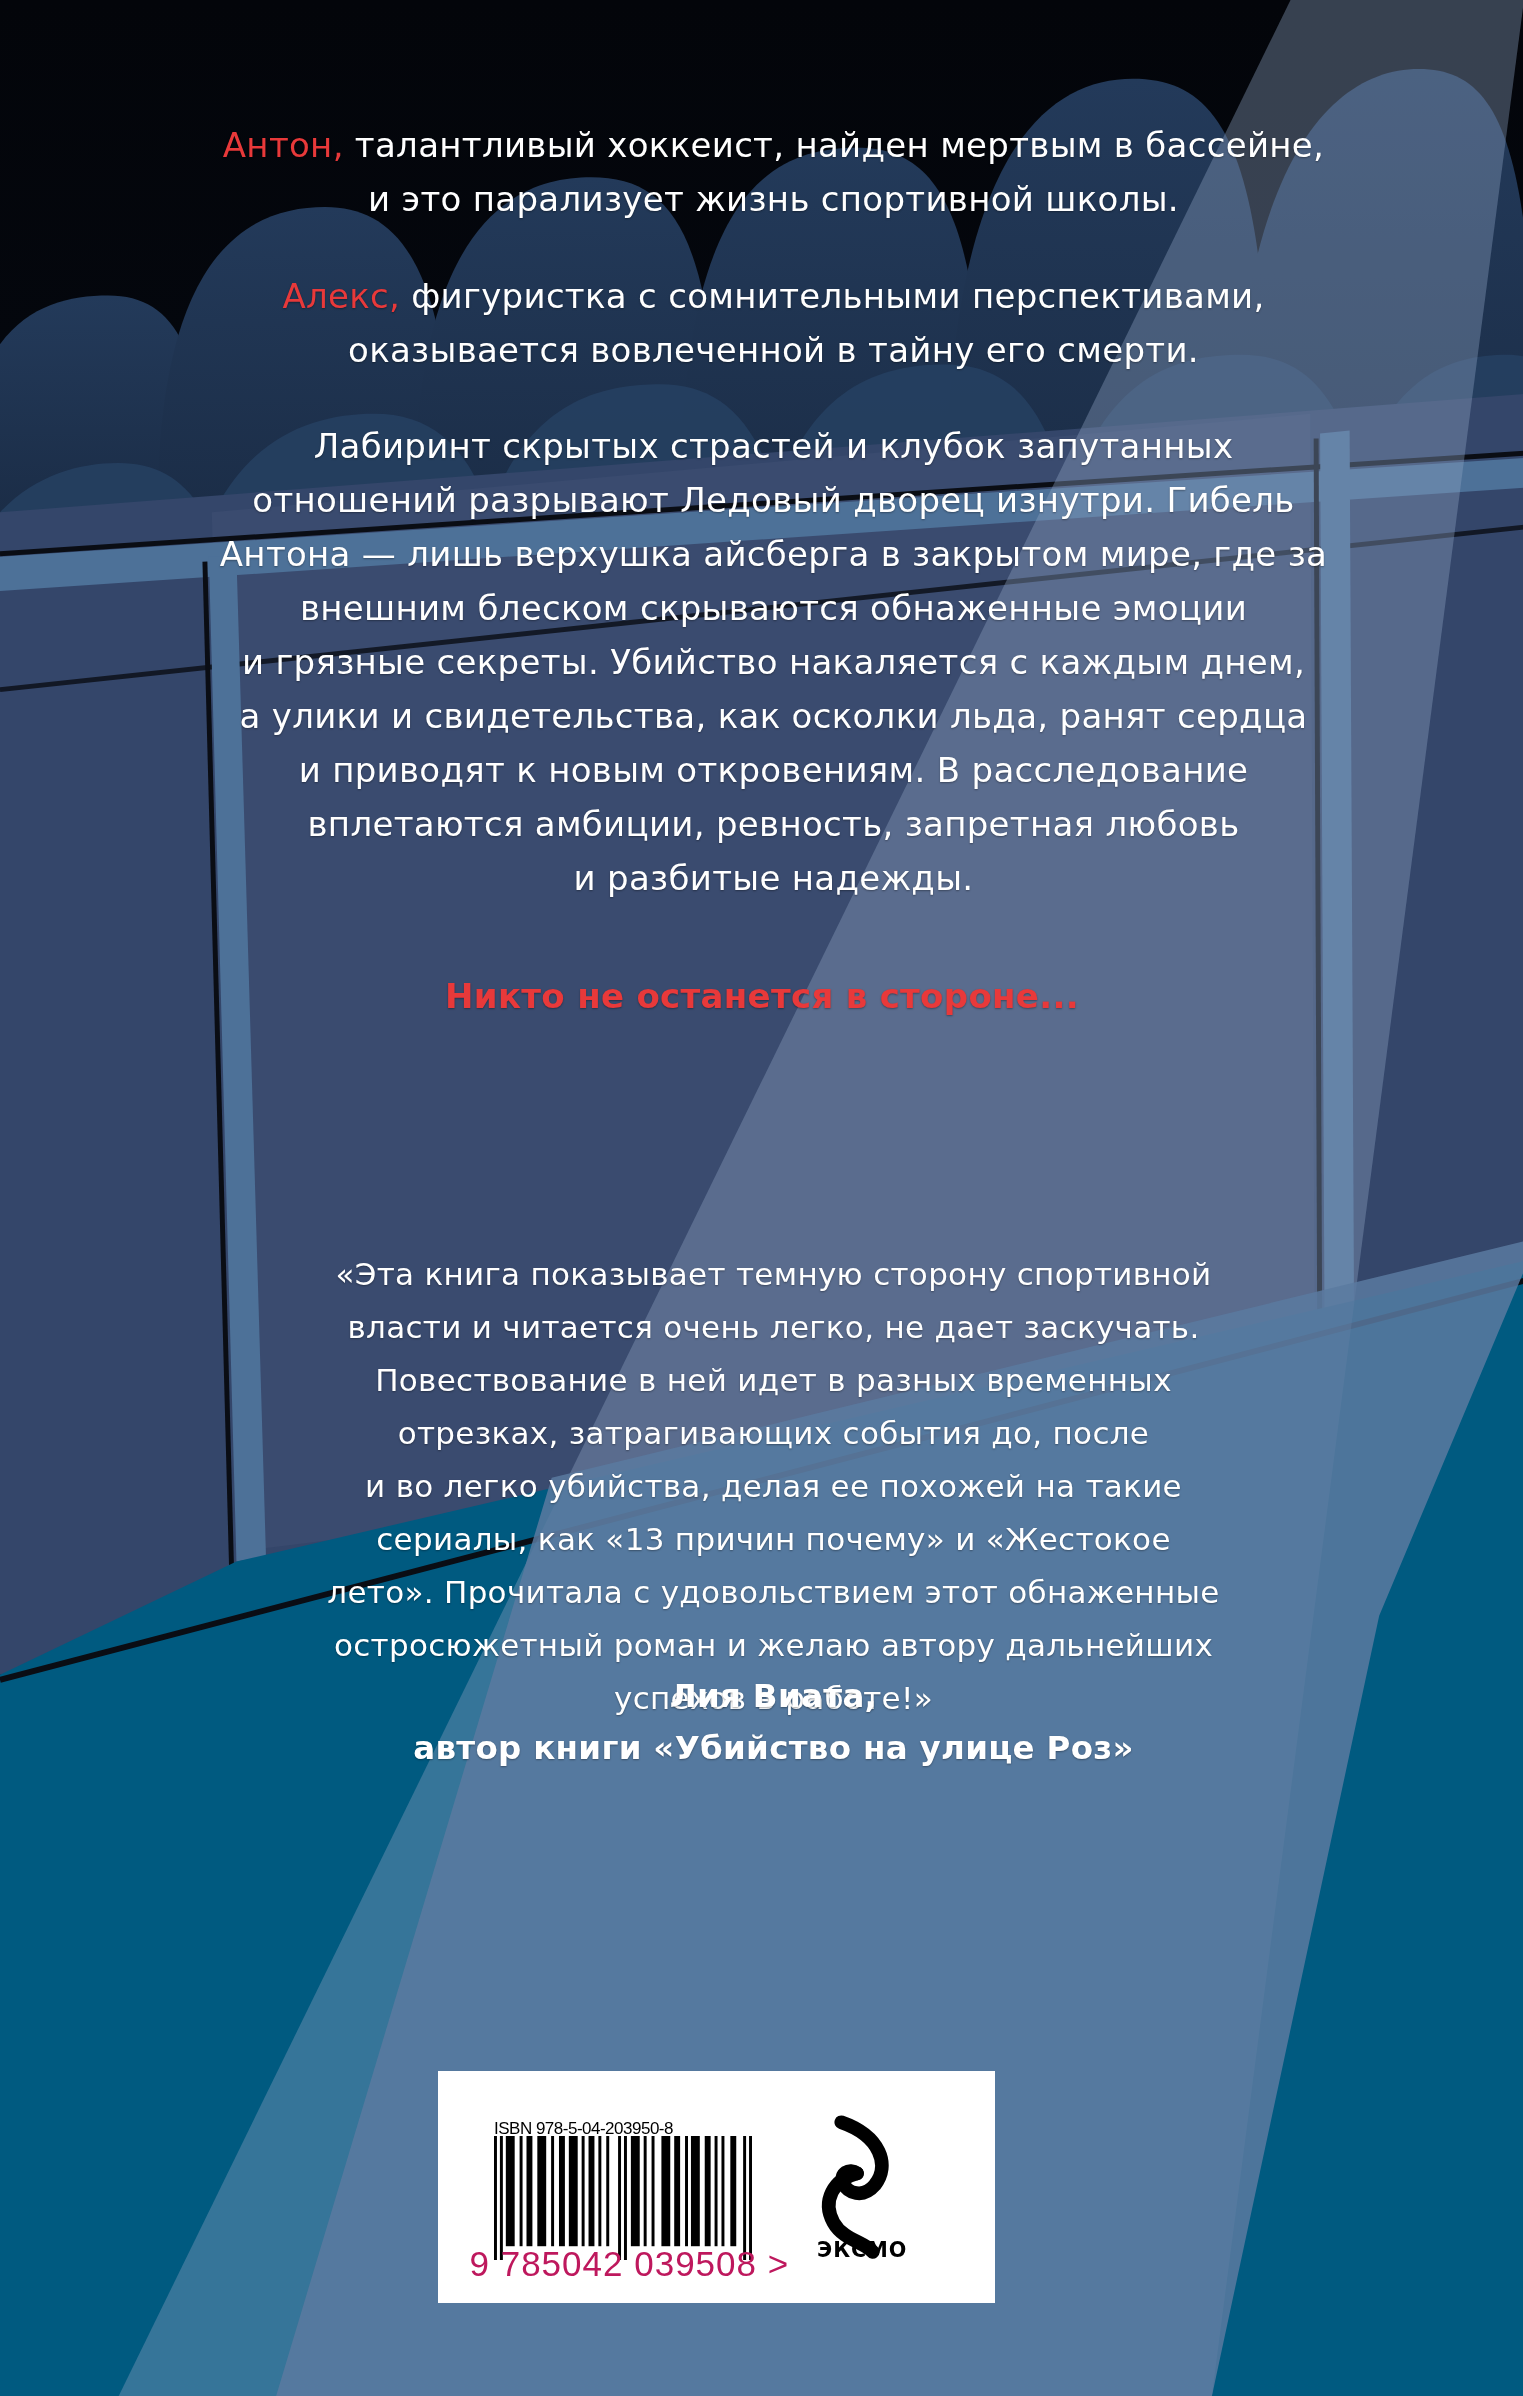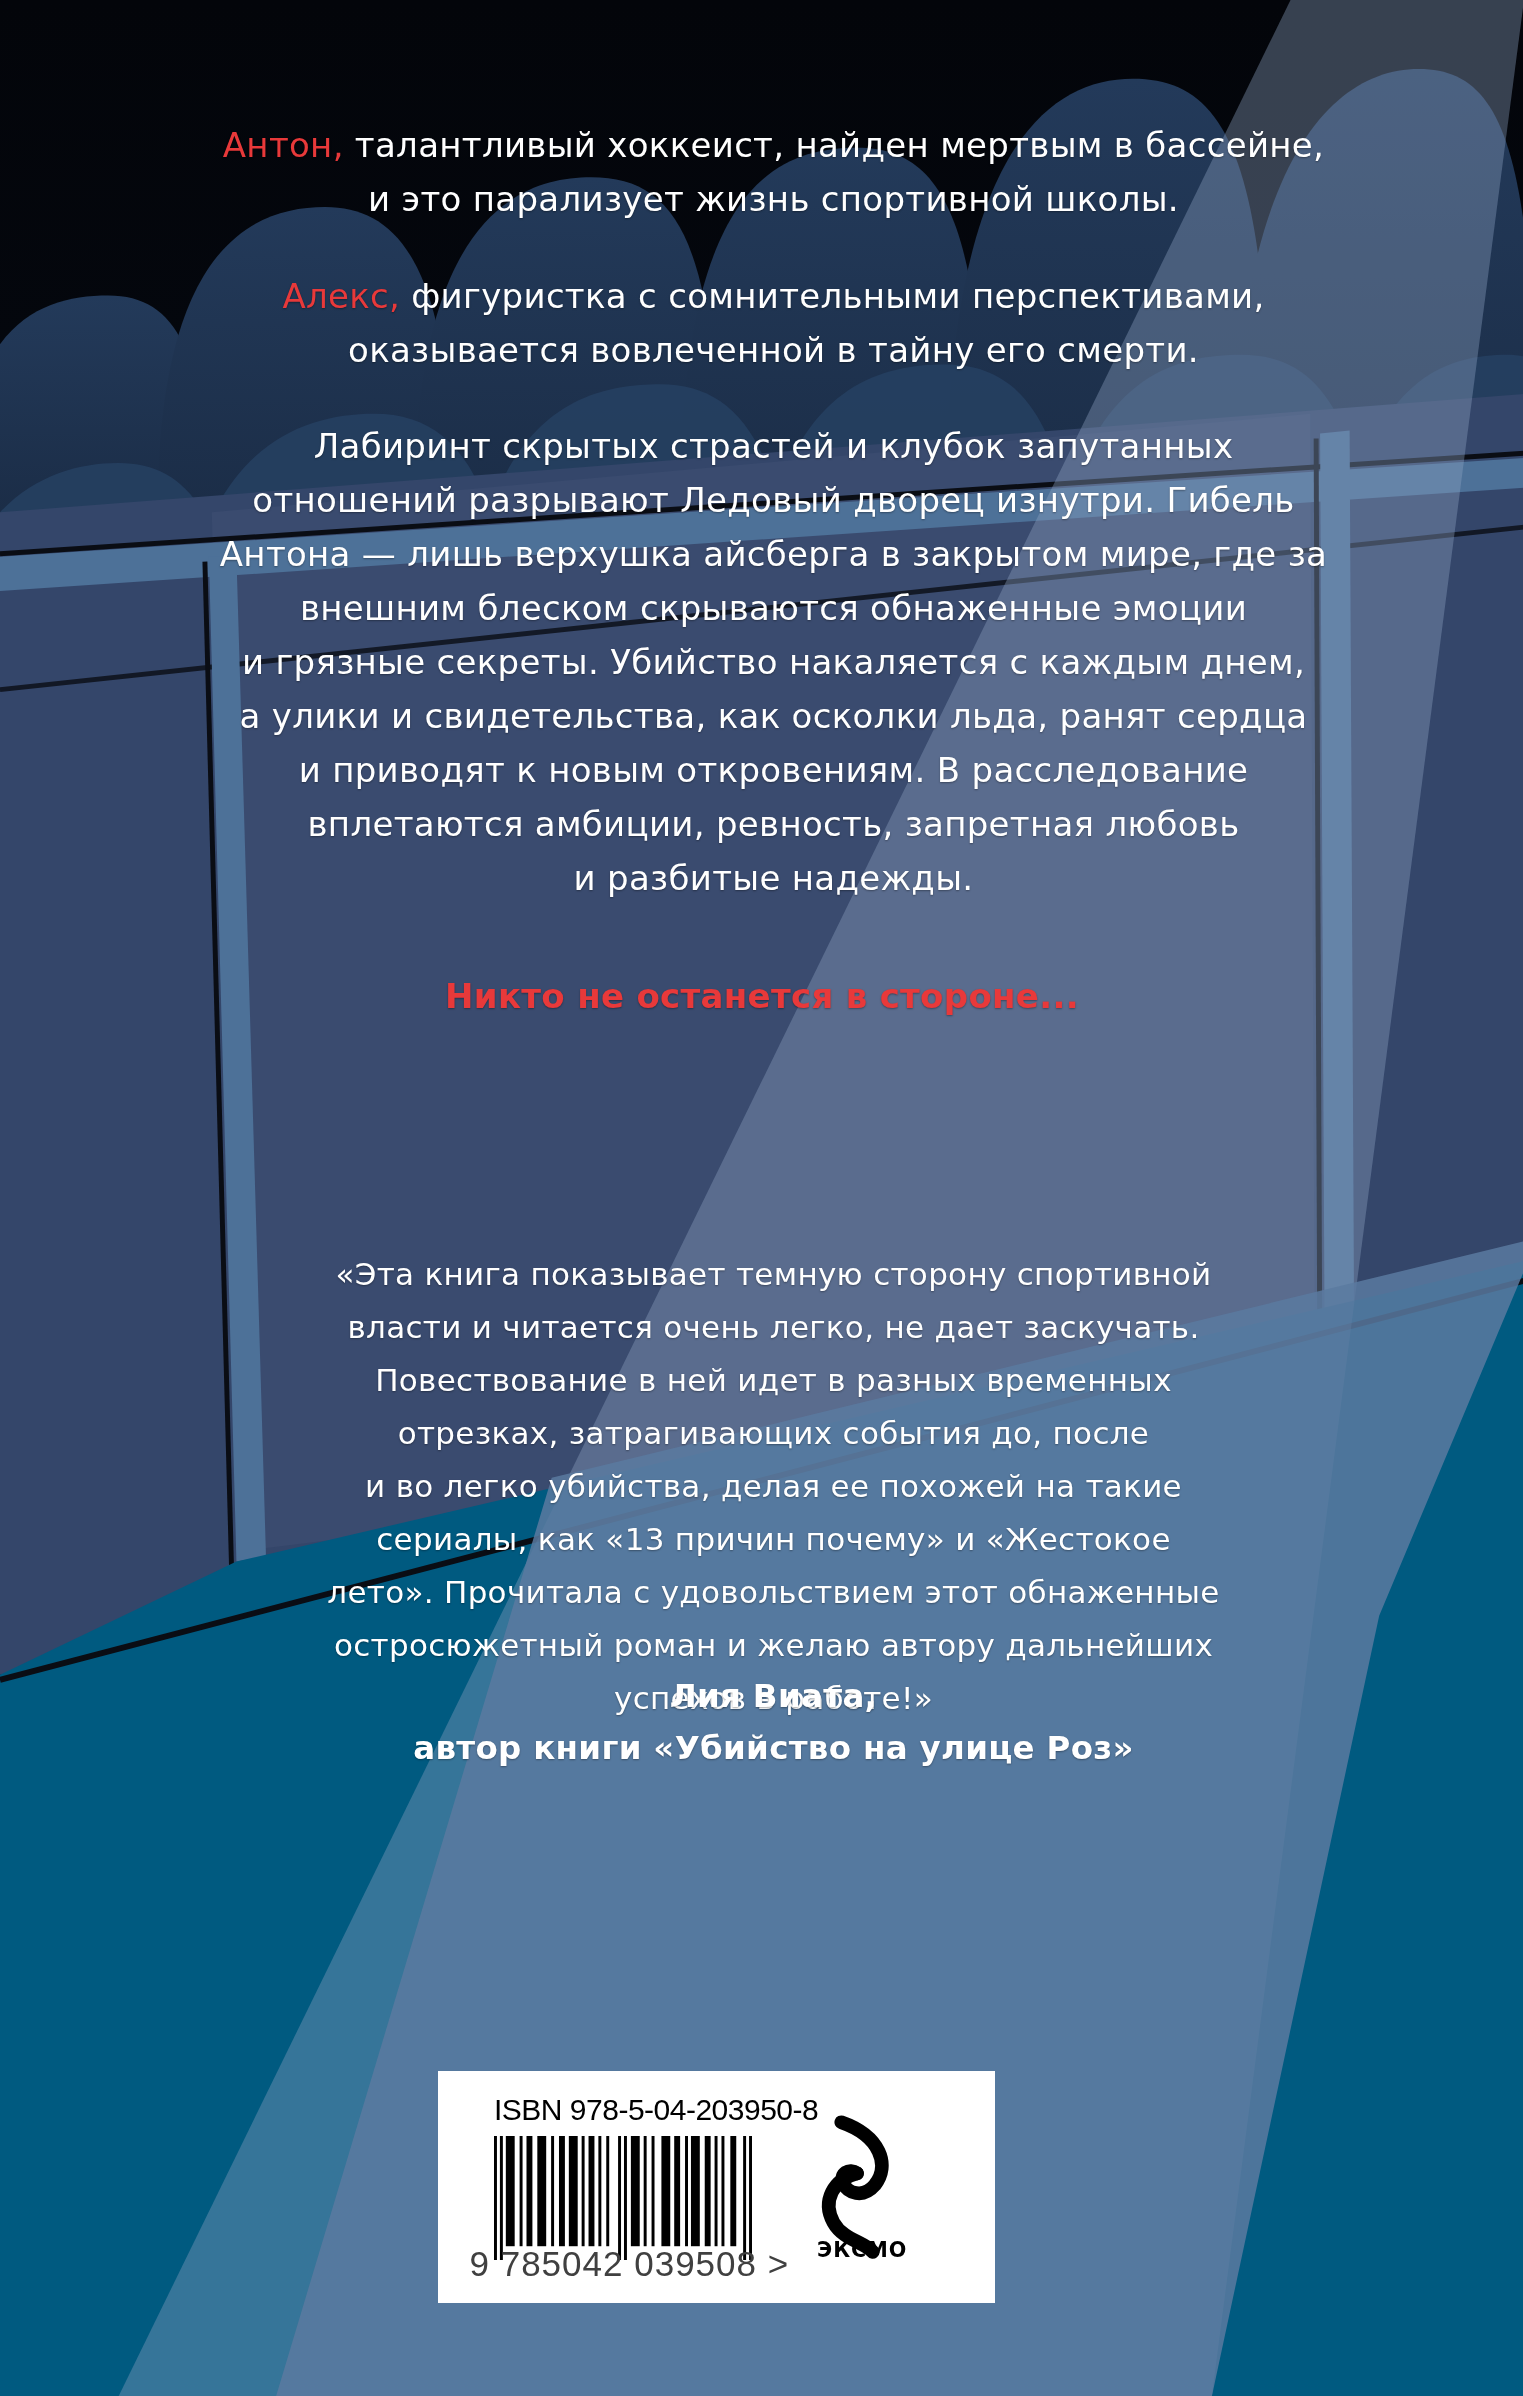--- a/index.html
+++ b/index.html
@@ -17,7 +17,7 @@
   .quote { top: 1248px; font-size: 31px; line-height: 53px; }
   .attr { top: 1670px; font-size: 32.5px; line-height: 52px; font-weight: bold; }
   .barcode-box { position: absolute; left: 438px; top: 2071px; width: 557px; height: 232px; background: #ffffff; }
-  .isbn-text { position: absolute; left: 56px; top: 22px; font-family: "Liberation Sans", sans-serif; font-size: 30px; color: #000; letter-spacing: -0.5px; }
+  .isbn-text { position: absolute; left: 56px; top: 48px; font-family: "Liberation Sans", sans-serif; font-size: 17px; color: #000; letter-spacing: -0.5px; }
   .bars { position: absolute; left: 56px; top: 65px; width: 258px; height: 124px; }
   .ean-digits { position: absolute; left: 31.5px; top: 173px; font-family: "Liberation Sans", sans-serif; font-size: 35px; color: #404040; white-space: pre; letter-spacing: 1px; }
   .logo { position: absolute; left: 366px; top: 43px; width: 108px; height: 158px; }

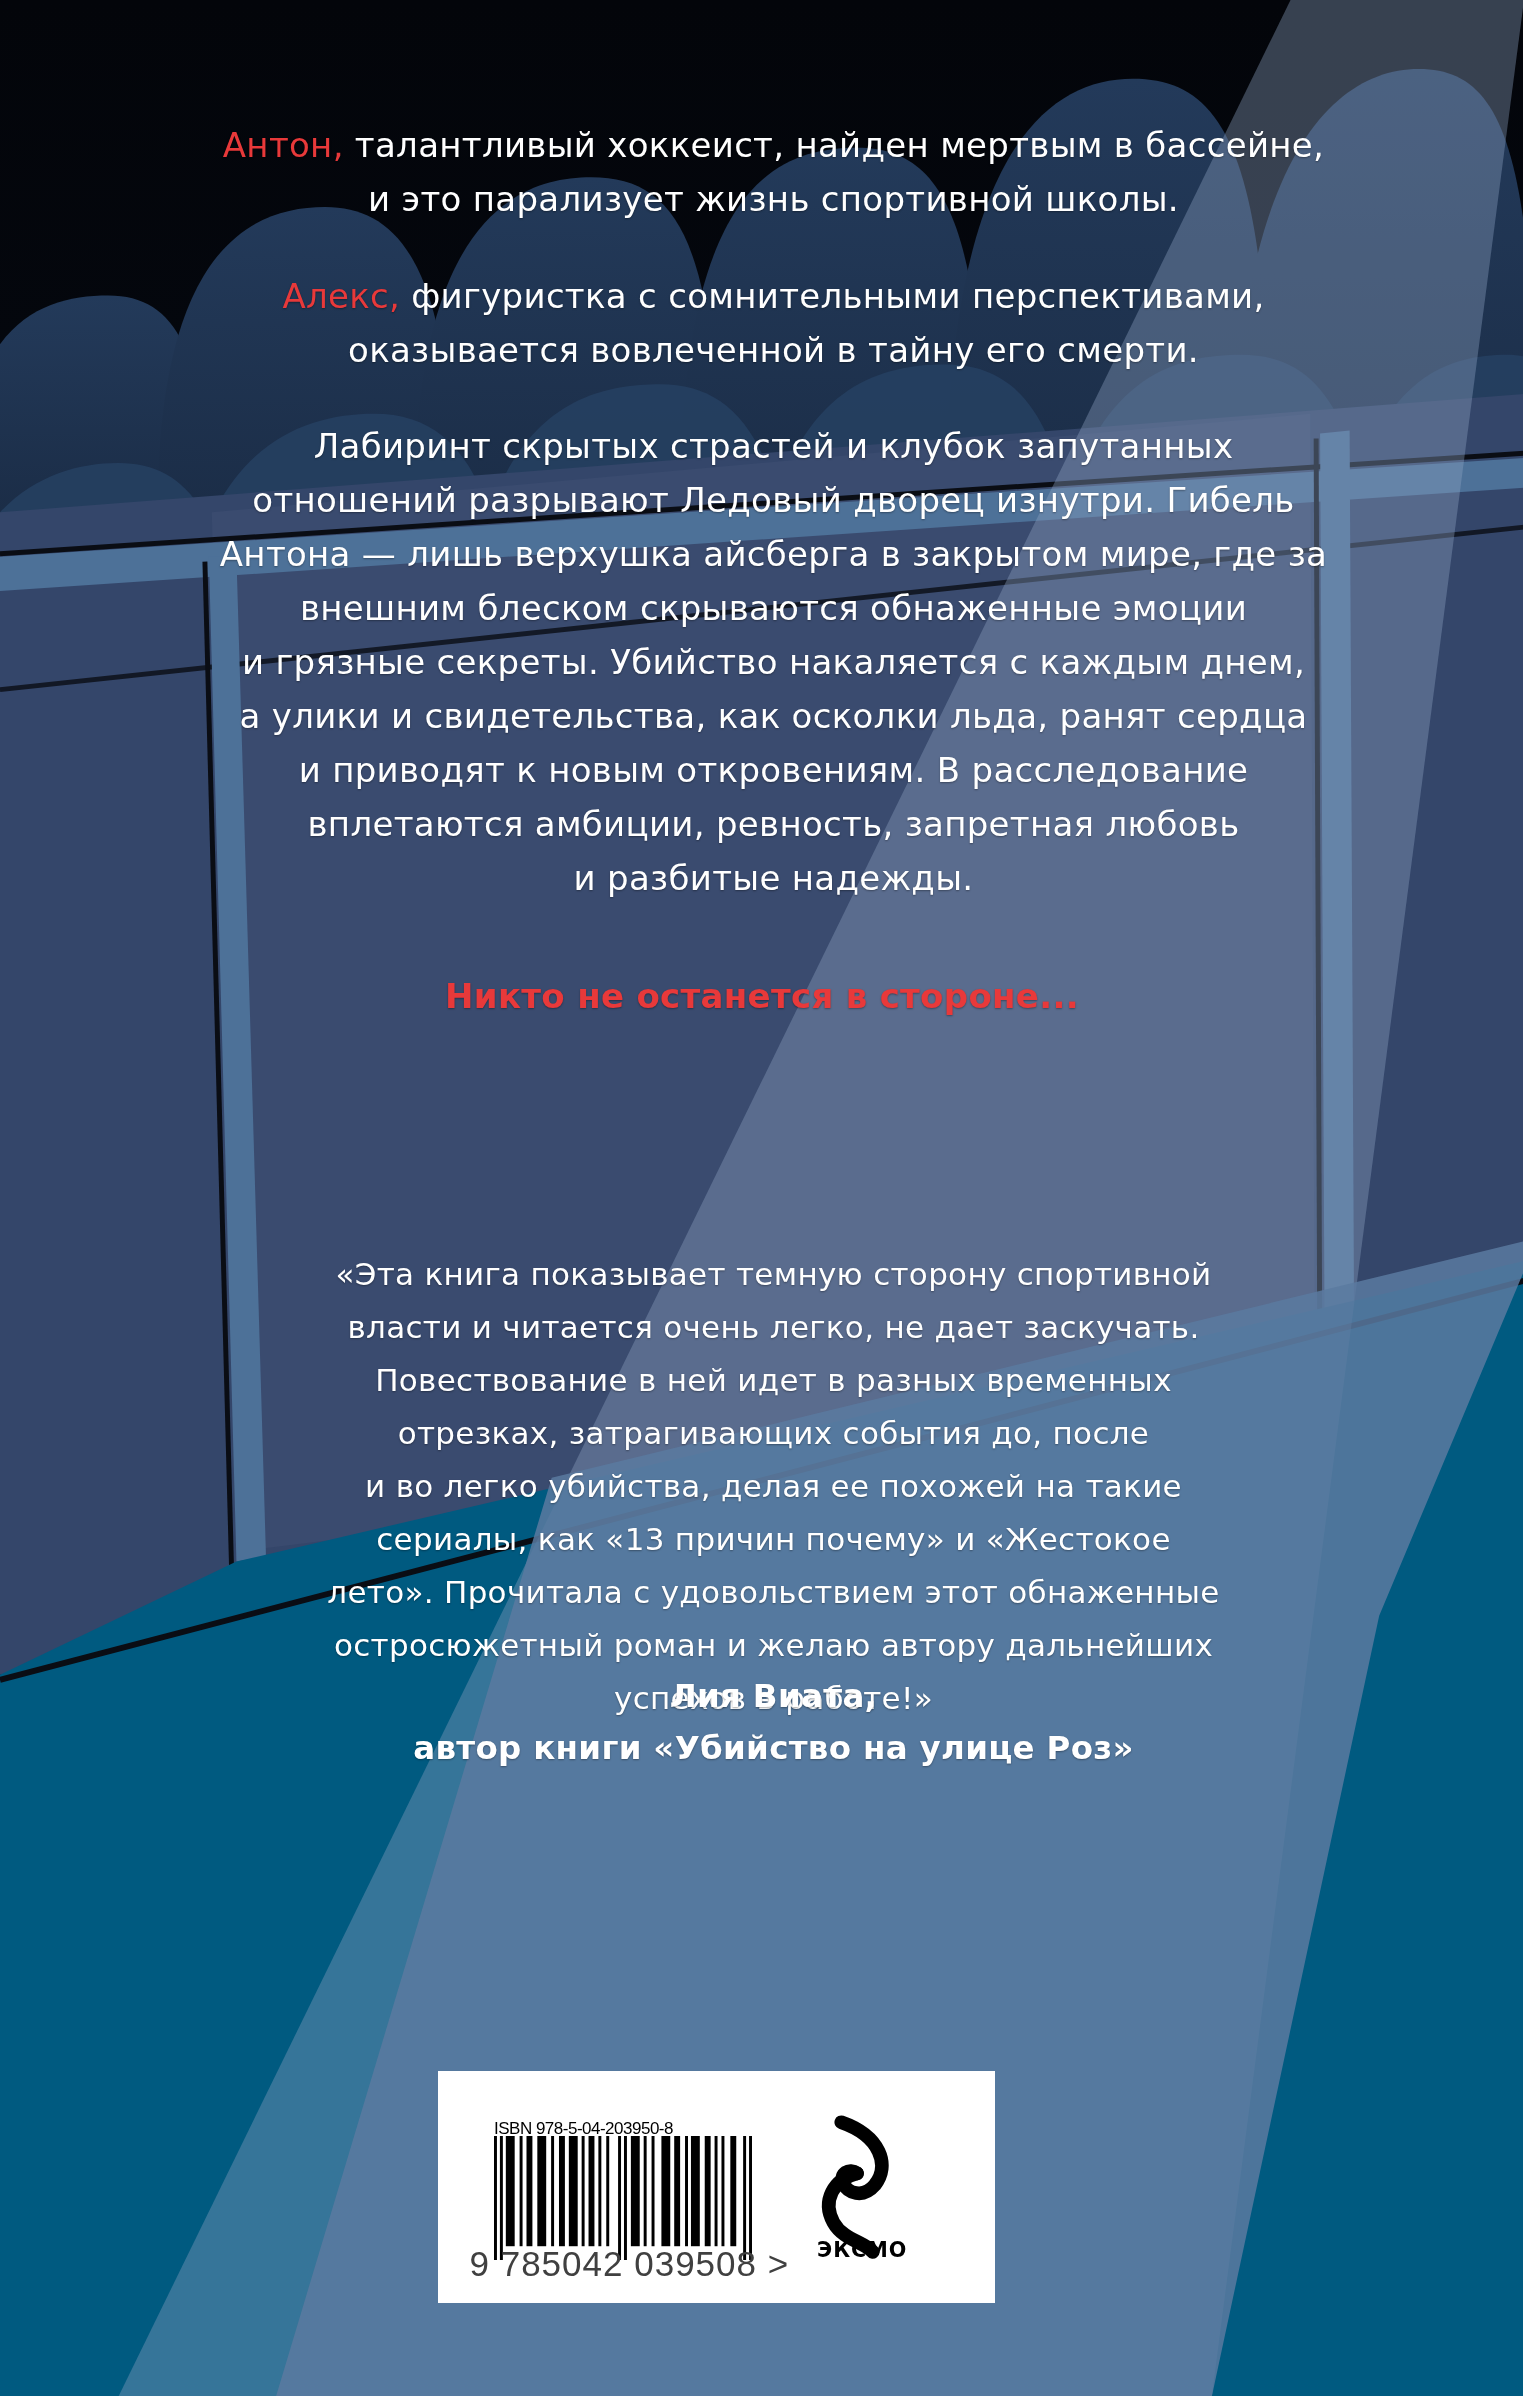--- a/index.html
+++ b/index.html
@@ -19,7 +19,7 @@
   .barcode-box { position: absolute; left: 438px; top: 2071px; width: 557px; height: 232px; background: #ffffff; }
   .isbn-text { position: absolute; left: 56px; top: 48px; font-family: "Liberation Sans", sans-serif; font-size: 17px; color: #000; letter-spacing: -0.5px; }
   .bars { position: absolute; left: 56px; top: 65px; width: 258px; height: 124px; }
-  .ean-digits { position: absolute; left: 31.5px; top: 173px; font-family: "Liberation Sans", sans-serif; font-size: 35px; color: #404040; white-space: pre; letter-spacing: 1px; }
+  .ean-digits { position: absolute; left: 31.5px; top: 173px; font-family: "Liberation Sans", sans-serif; font-size: 35px; color: #be185d; white-space: pre; letter-spacing: 1px; }
   .logo { position: absolute; left: 366px; top: 43px; width: 108px; height: 158px; }
   .logo-text { position: absolute; left: 379px; top: 167px; font-family: "DejaVu Sans", sans-serif; font-weight: bold; font-size: 20.7px; color: #000; letter-spacing: 1px; }
 </style>

